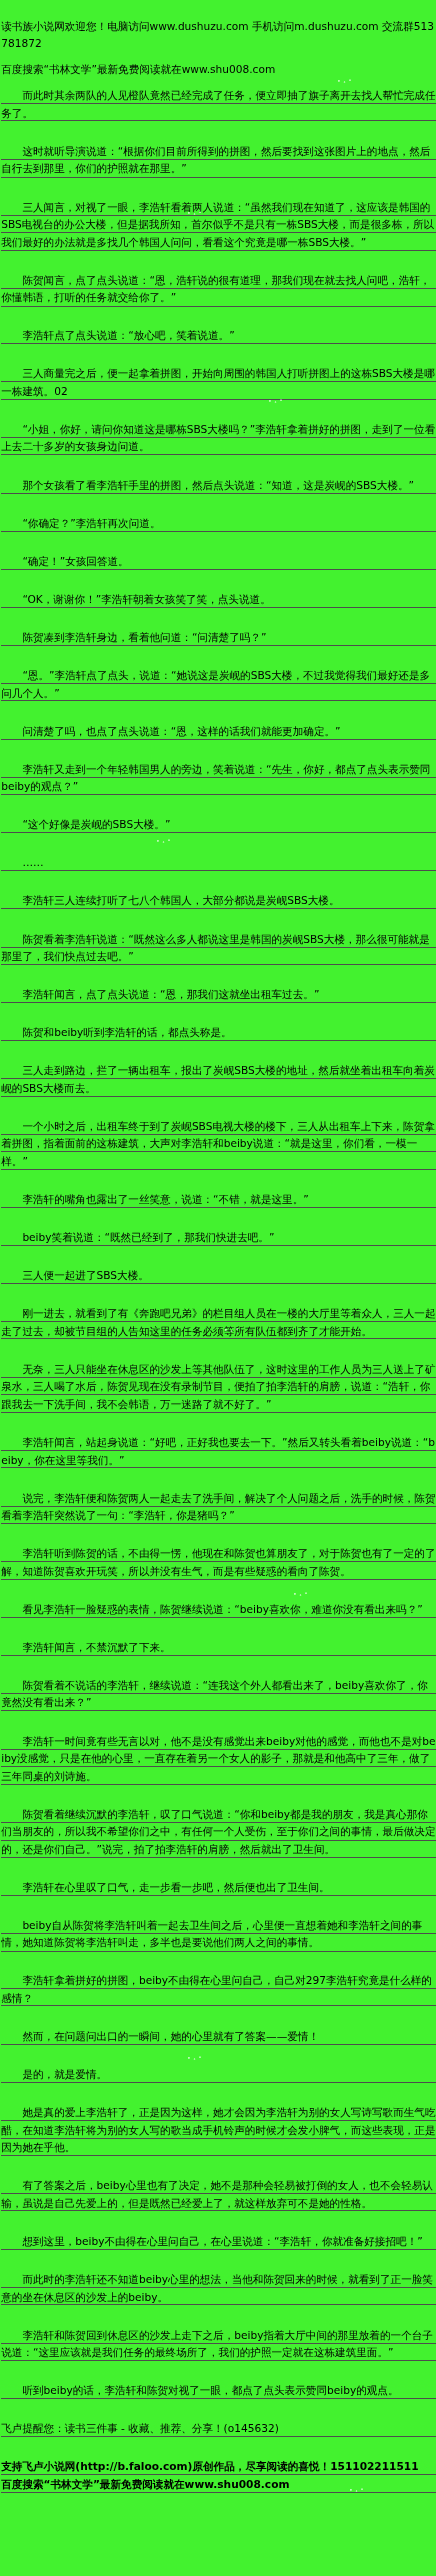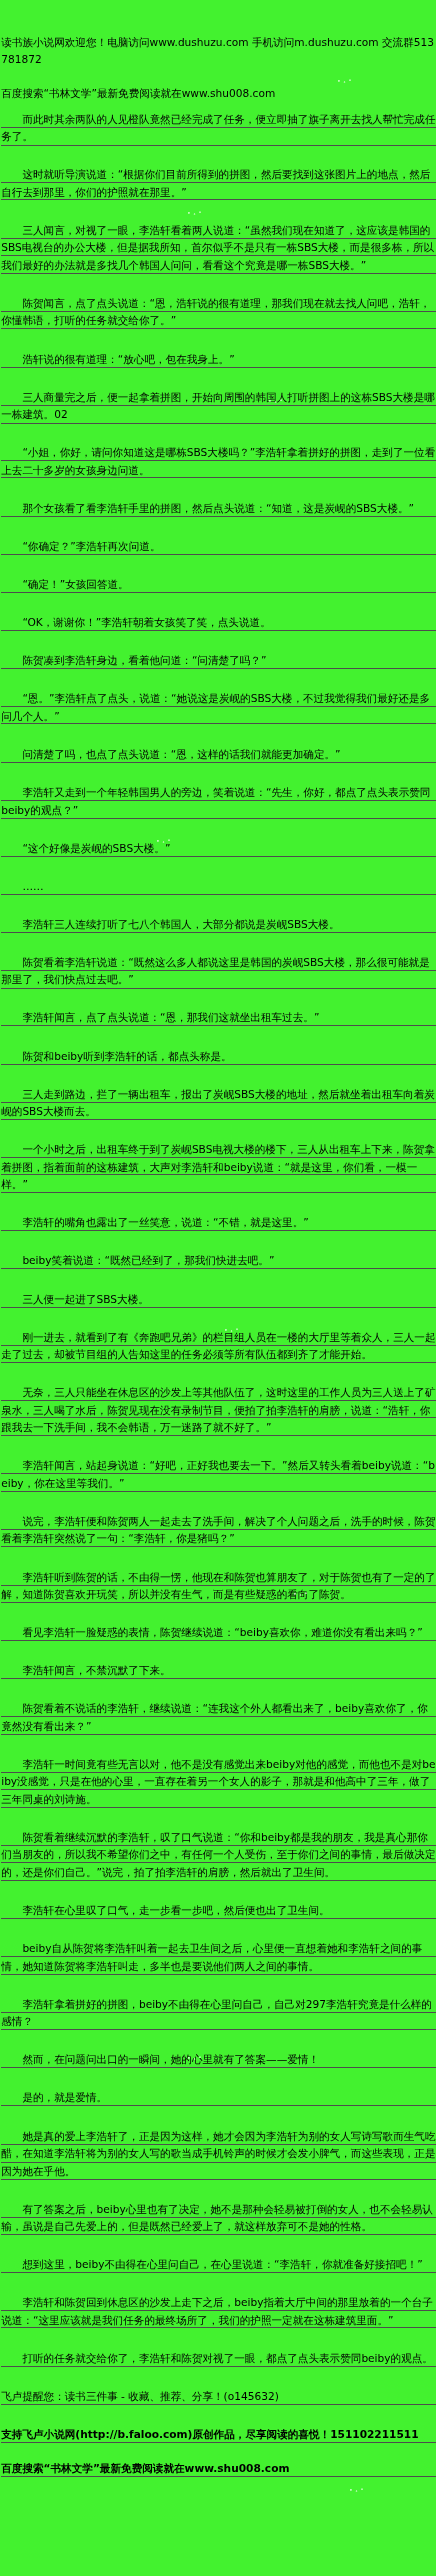--- a/index.html
+++ b/index.html
@@ -21,7 +21,7 @@
       transparent 17px, transparent 17.5px);
   }
   .para{text-indent:2em;}
-  .flush{text-indent:0;margin-top:16px;}
+  .flush{text-indent:0;}
   .nogap{margin-bottom:0;font-weight:bold;}
   
   .noise{

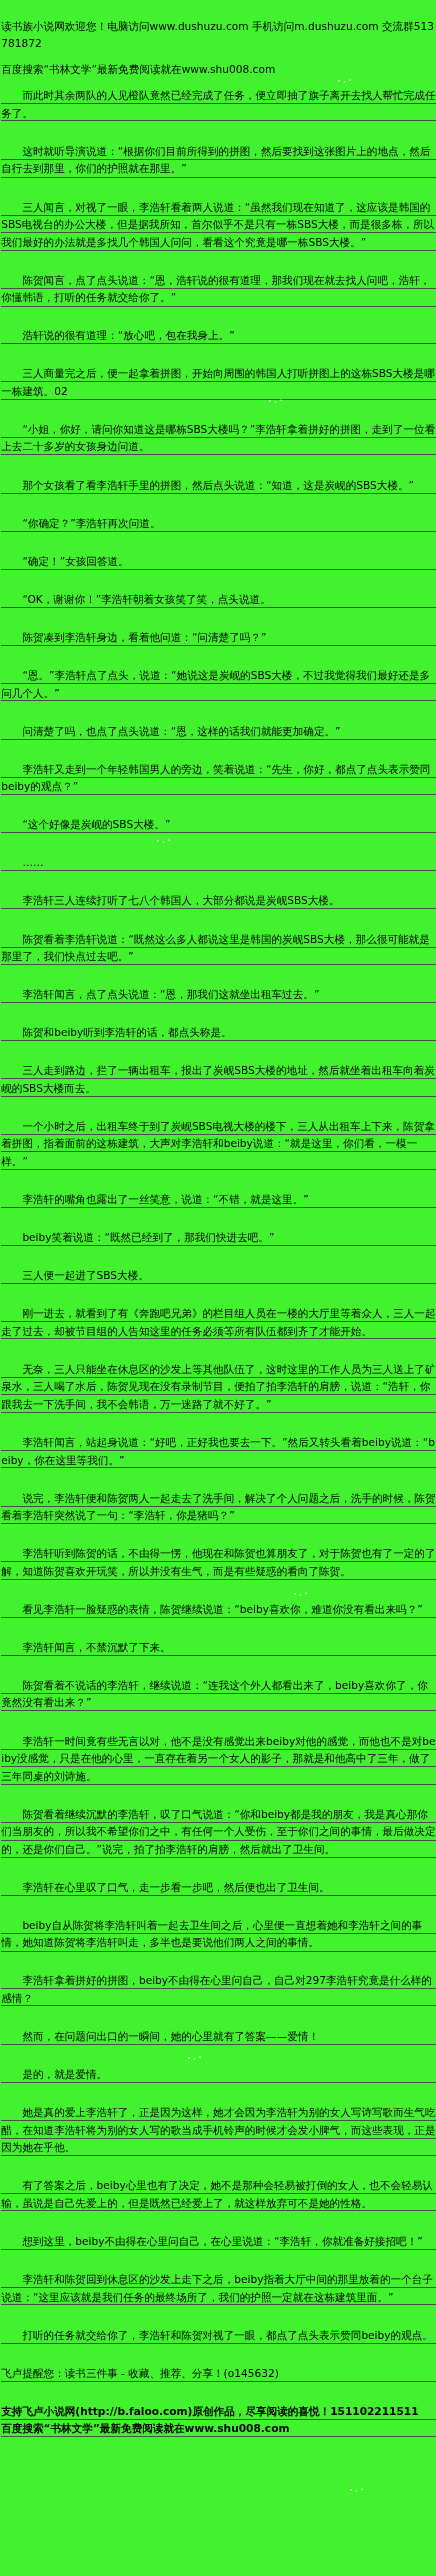--- a/index.html
+++ b/index.html
@@ -45,7 +45,7 @@
       <p class="para lined">这时就听导演说道：“根据你们目前所得到的拼图，然后要找到这张图片上的地点，然后自行去到那里，你们的护照就在那里。”</p>
       <p class="para lined">三人闻言，对视了一眼，李浩轩看着两人说道：“虽然我们现在知道了，这应该是韩国的SBS电视台的办公大楼，但是据我所知，首尔似乎不是只有一栋SBS大楼，而是很多栋，所以我们最好的办法就是多找几个韩国人问问，看看这个究竟是哪一栋SBS大楼。”</p>
       <p class="para lined">陈贺闻言，点了点头说道：“恩，浩轩说的很有道理，那我们现在就去找人问吧，浩轩，你懂韩语，打听的任务就交给你了。”</p>
-      <p class="para lined">浩轩说的很有道理：“放心吧，包在我身上。”</p>
+      <p class="para lined">李浩轩点了点头说道：“放心吧，笑着说道。”</p>
       <p class="para lined">三人商量完之后，便一起拿着拼图，开始向周围的韩国人打听拼图上的这栋SBS大楼是哪一栋建筑。02</p>
       <p class="para lined">“小姐，你好，请问你知道这是哪栋SBS大楼吗？”李浩轩拿着拼好的拼图，走到了一位看上去二十多岁的女孩身边问道。</p>
       <p class="para lined">那个女孩看了看李浩轩手里的拼图，然后点头说道：“知道，这是炭岘的SBS大楼。”</p>

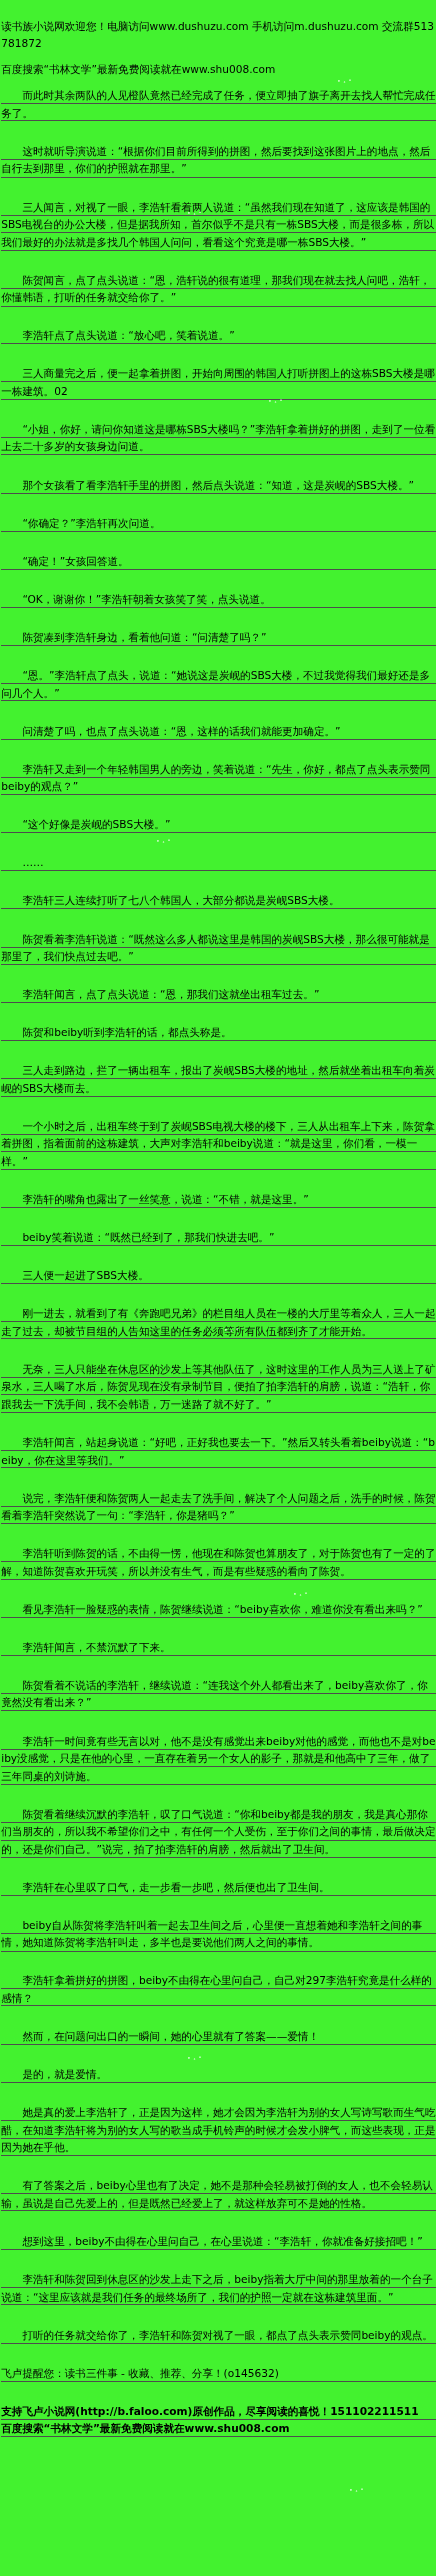--- a/index.html
+++ b/index.html
@@ -85,6 +85,7 @@
       <p class="para lined">她是真的爱上李浩轩了，正是因为这样，她才会因为李浩轩为别的女人写诗写歌而生气吃醋，在知道李浩轩将为别的女人写的歌当成手机铃声的时候才会发小脾气，而这些表现，正是因为她在乎他。</p>
       <p class="para lined">有了答案之后，beiby心里也有了决定，她不是那种会轻易被打倒的女人，也不会轻易认输，虽说是自己先爱上的，但是既然已经爱上了，就这样放弃可不是她的性格。</p>
       <p class="para lined">想到这里，beiby不由得在心里问自己，在心里说道：“李浩轩，你就准备好接招吧！”</p>
+      <p class="para lined">而此时的李浩轩还不知道beiby心里的想法，当他和陈贺回来的时候，就看到了正一脸笑意的坐在休息区的沙发上的beiby。</p>
       <p class="para lined">李浩轩和陈贺回到休息区的沙发上走下之后，beiby指着大厅中间的那里放着的一个台子说道：“这里应该就是我们任务的最终场所了，我们的护照一定就在这栋建筑里面。”</p>
       <p class="para lined">打听的任务就交给你了，李浩轩和陈贺对视了一眼，都点了点头表示赞同beiby的观点。</p>
     </div>

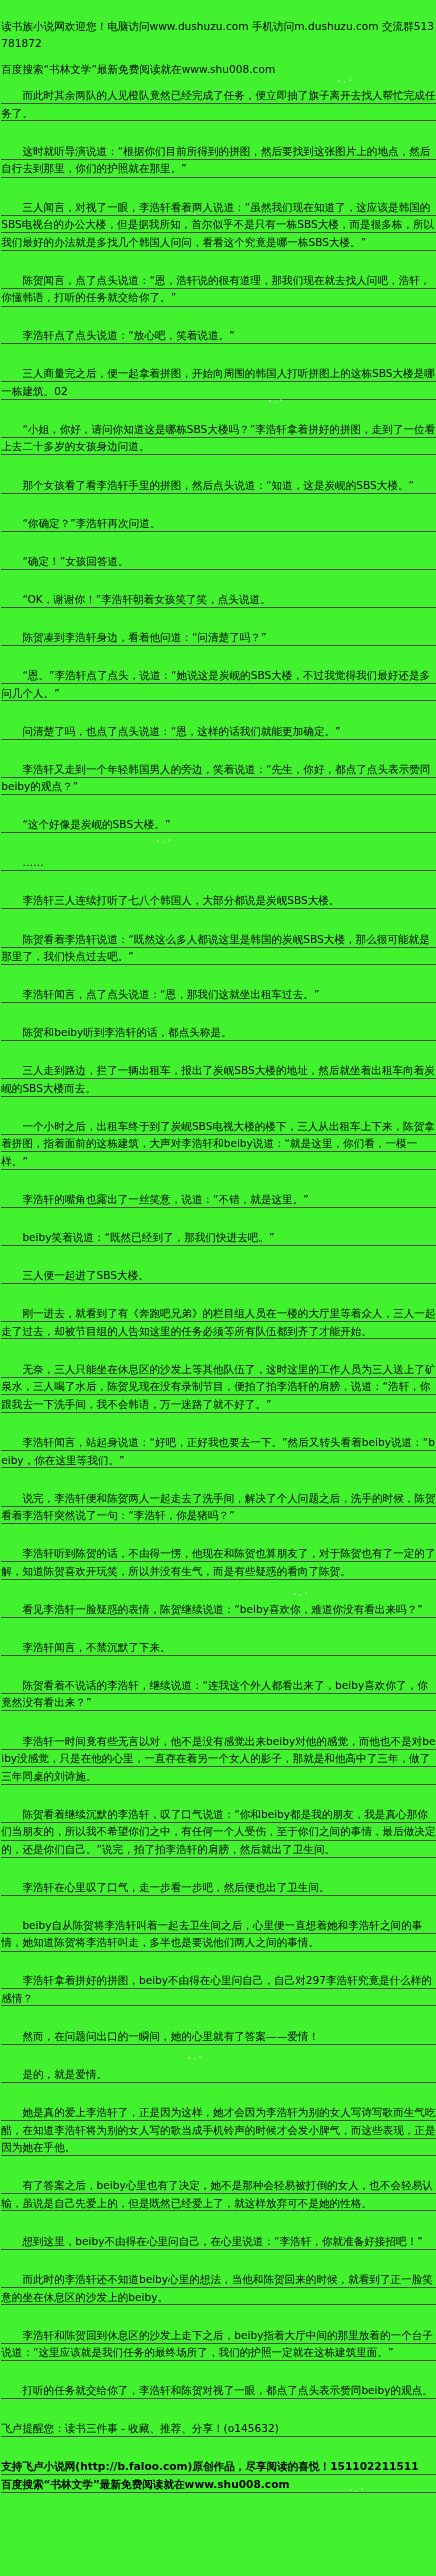--- a/index.html
+++ b/index.html
@@ -87,7 +87,7 @@
       <p class="para lined">想到这里，beiby不由得在心里问自己，在心里说道：“李浩轩，你就准备好接招吧！”</p>
       <p class="para lined">而此时的李浩轩还不知道beiby心里的想法，当他和陈贺回来的时候，就看到了正一脸笑意的坐在休息区的沙发上的beiby。</p>
       <p class="para lined">李浩轩和陈贺回到休息区的沙发上走下之后，beiby指着大厅中间的那里放着的一个台子说道：“这里应该就是我们任务的最终场所了，我们的护照一定就在这栋建筑里面。”</p>
-      <p class="para lined">打听的任务就交给你了，李浩轩和陈贺对视了一眼，都点了点头表示赞同beiby的观点。</p>
+      <p class="para lined">听到beiby的话，李浩轩和陈贺对视了一眼，都点了点头表示赞同beiby的观点。</p>
     </div>
   <div>
     <p class="lined flush">飞卢提醒您：读书三件事 - 收藏、推荐、分享！(o145632)</p>

